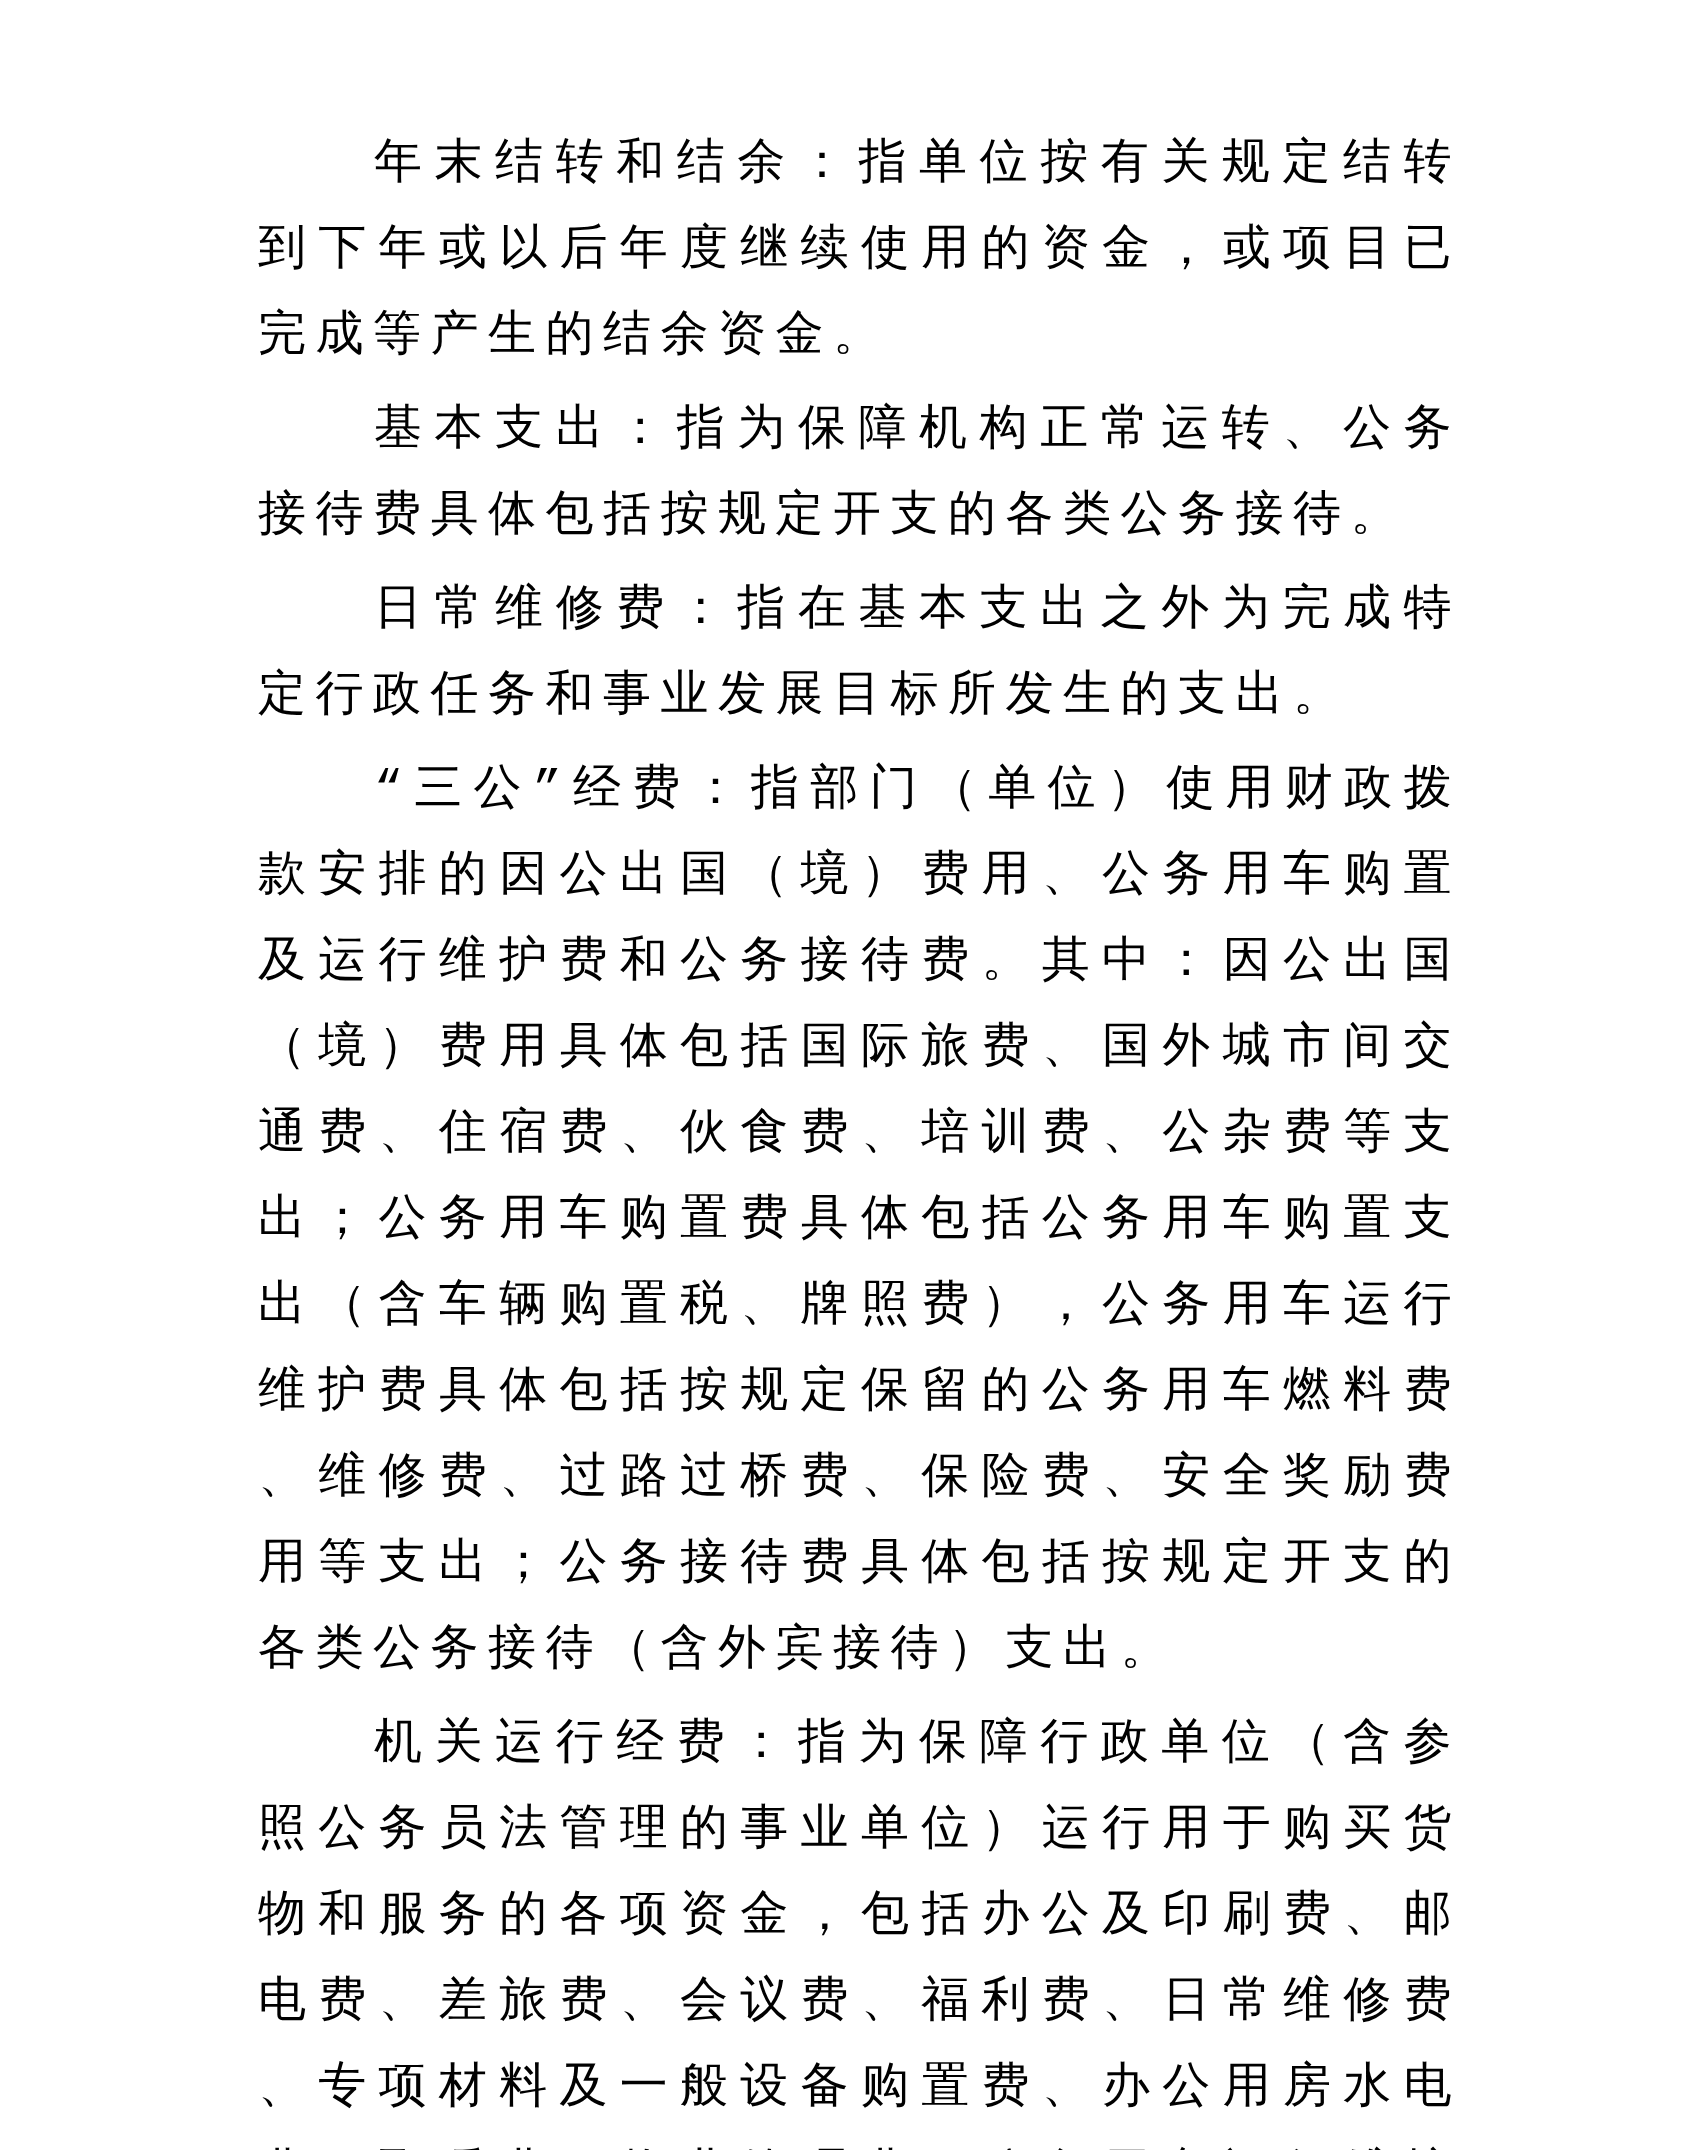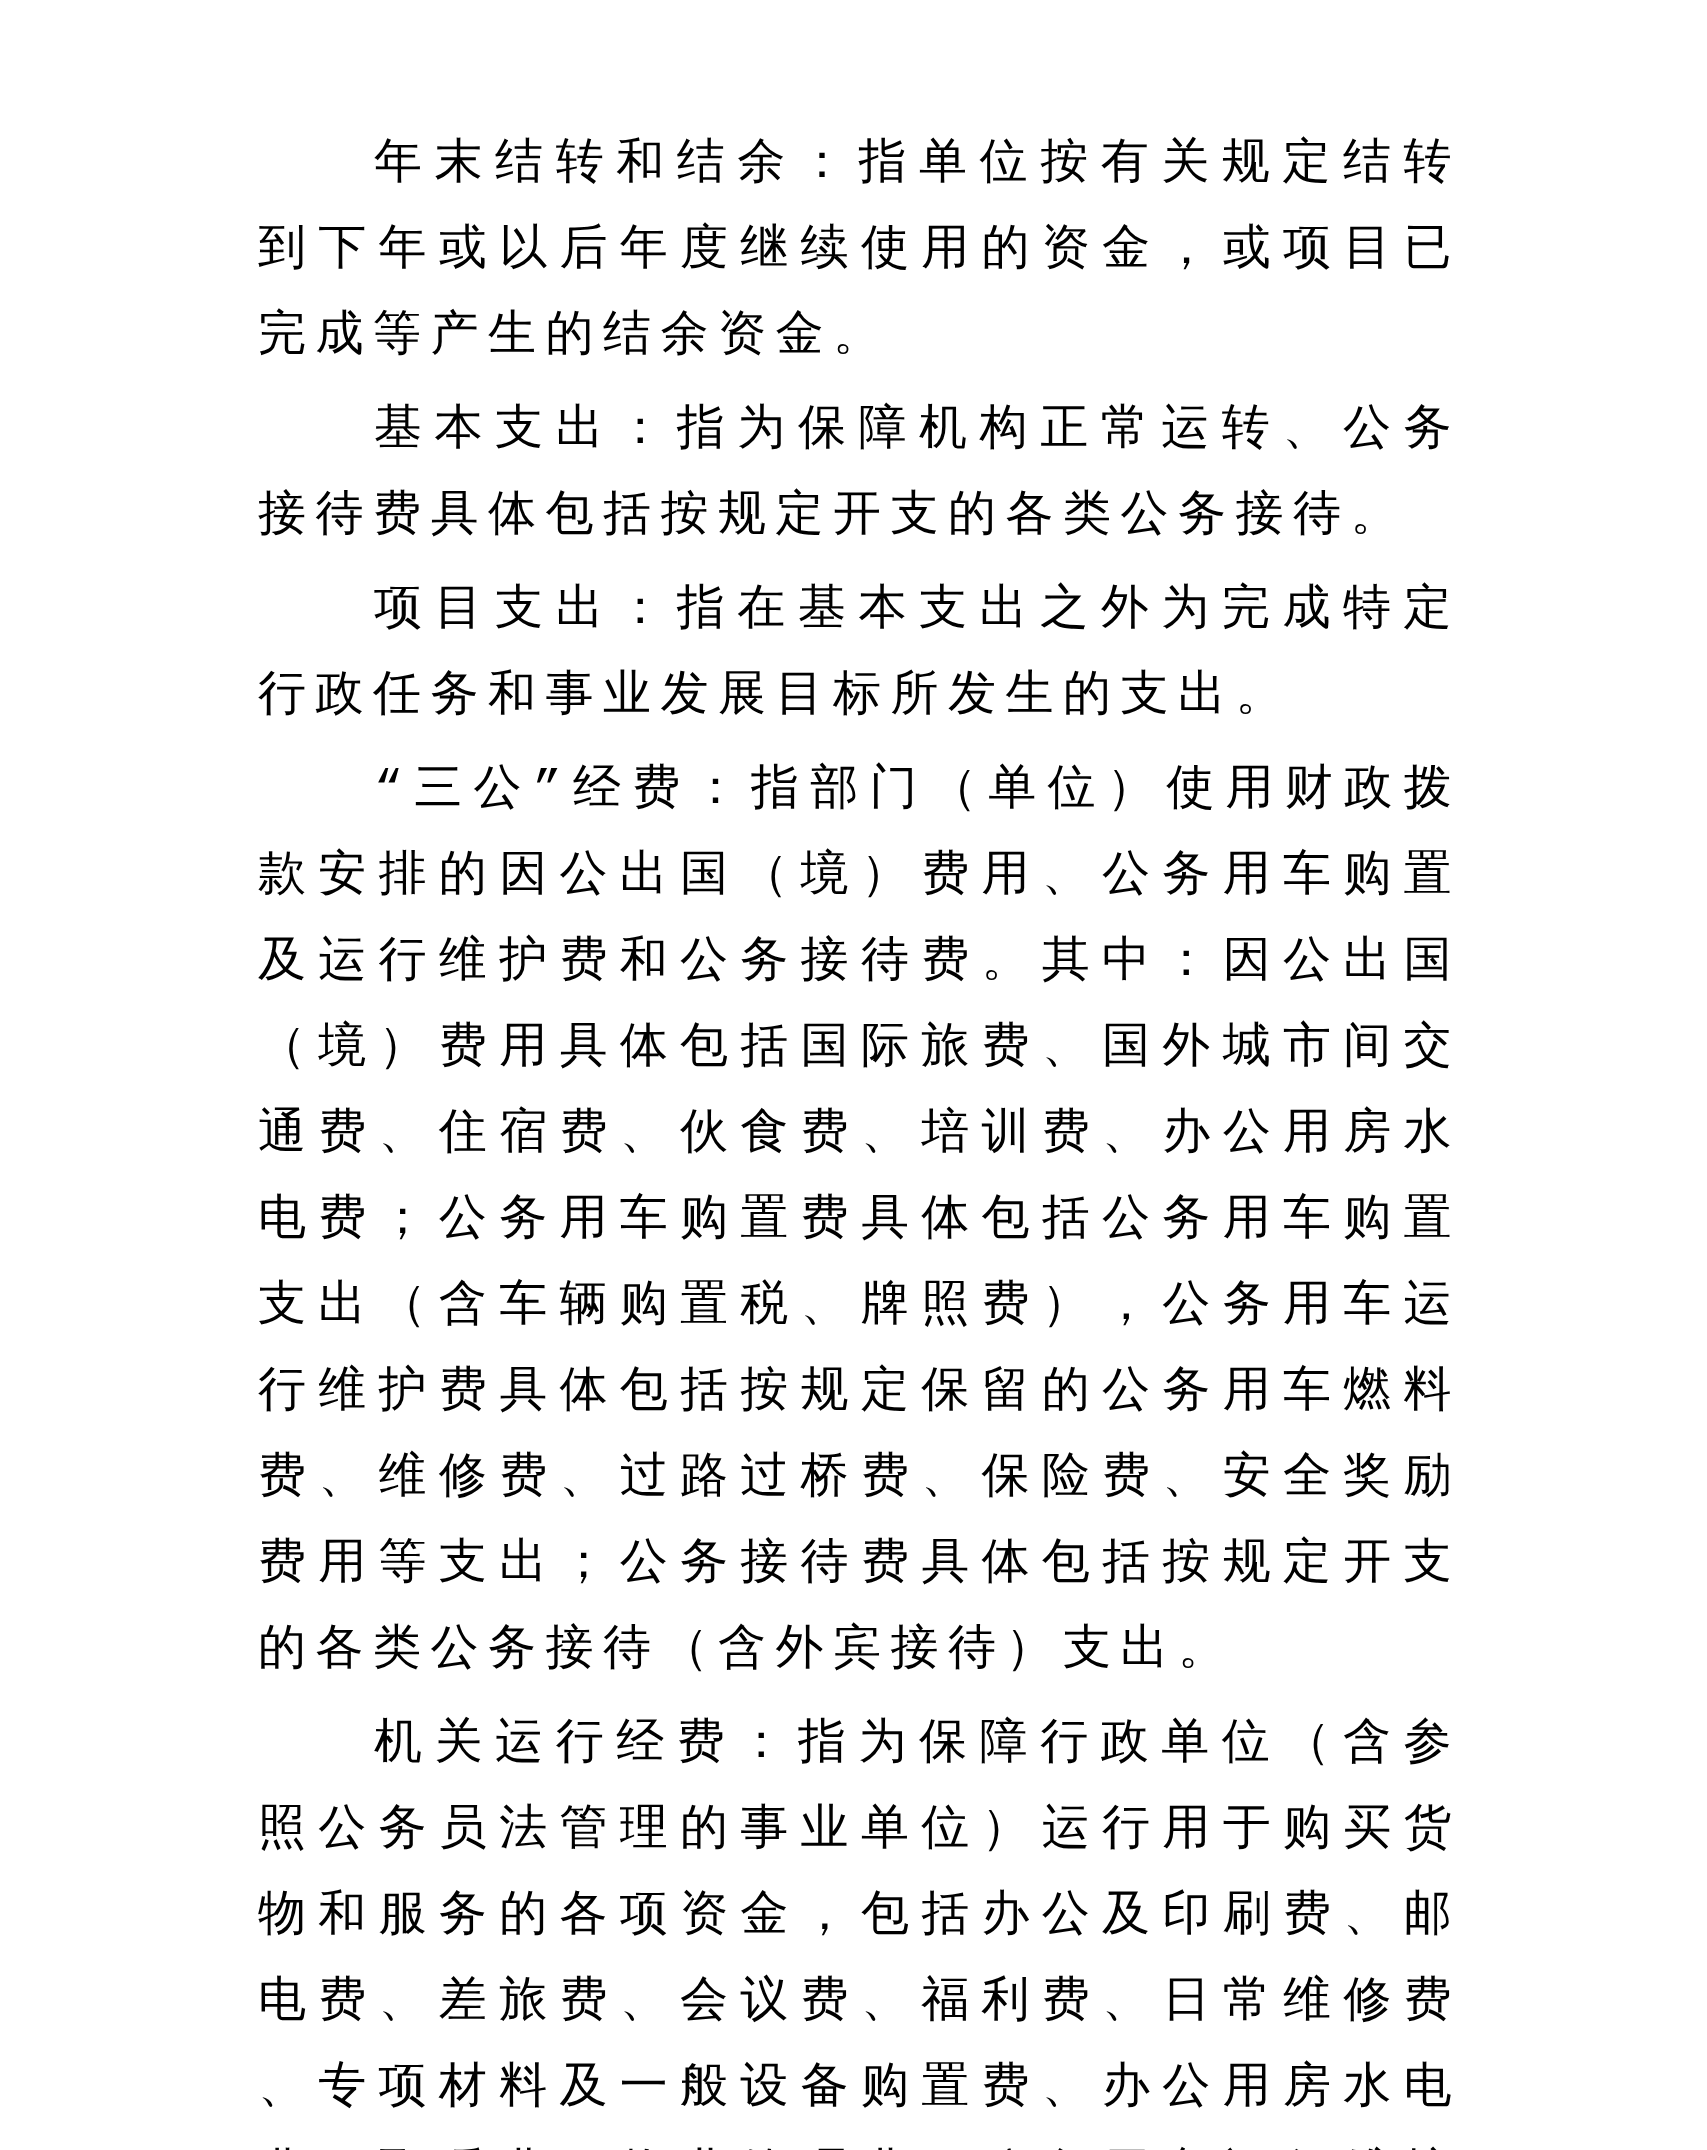--- a/index.html
+++ b/index.html
@@ -49,7 +49,7 @@
   <div class="content">
     <p class="para">年末结转和结余：指单位按有关规定结转到下年或以后年度继续使用的资金，或项目已完成等产生的结余资金。</p>
     <p class="para">基本支出：指为保障机构正常运转、公务接待费具体包括按规定开支的各类公务接待。</p>
-    <p class="para">项目支出：指在基本支出之外为完成特定行政任务和事业发展目标所发生的支出。</p>
+    <p class="para">日常维修费：指在基本支出之外为完成特定行政任务和事业发展目标所发生的支出。</p>
     <p class="para">“三公”经费：指部门（单位）使用财政拨款安排的因公出国（境）费用、公务用车购置及运行维护费和公务接待费。其中：因公出国（境）费用具体包括国际旅费、国外城市间交通费、住宿费、伙食费、培训费、办公用房水电费；公务用车购置费具体包括公务用车购置支出（含车辆购置税、牌照费），公务用车运行维护费具体包括按规定保留的公务用车燃料费、维修费、过路过桥费、保险费、安全奖励费用等支出；公务接待费具体包括按规定开支的各类公务接待（含外宾接待）支出。</p>
     <p class="para">机关运行经费：指为保障行政单位（含参照公务员法管理的事业单位）运行用于购买货物和服务的各项资金，包括办公及印刷费、邮电费、差旅费、会议费、福利费、日常维修费、专项材料及一般设备购置费、办公用房水电费、取暖费、物业管理费、公务用车运行维护费以及其他费用。</p>
   </div>

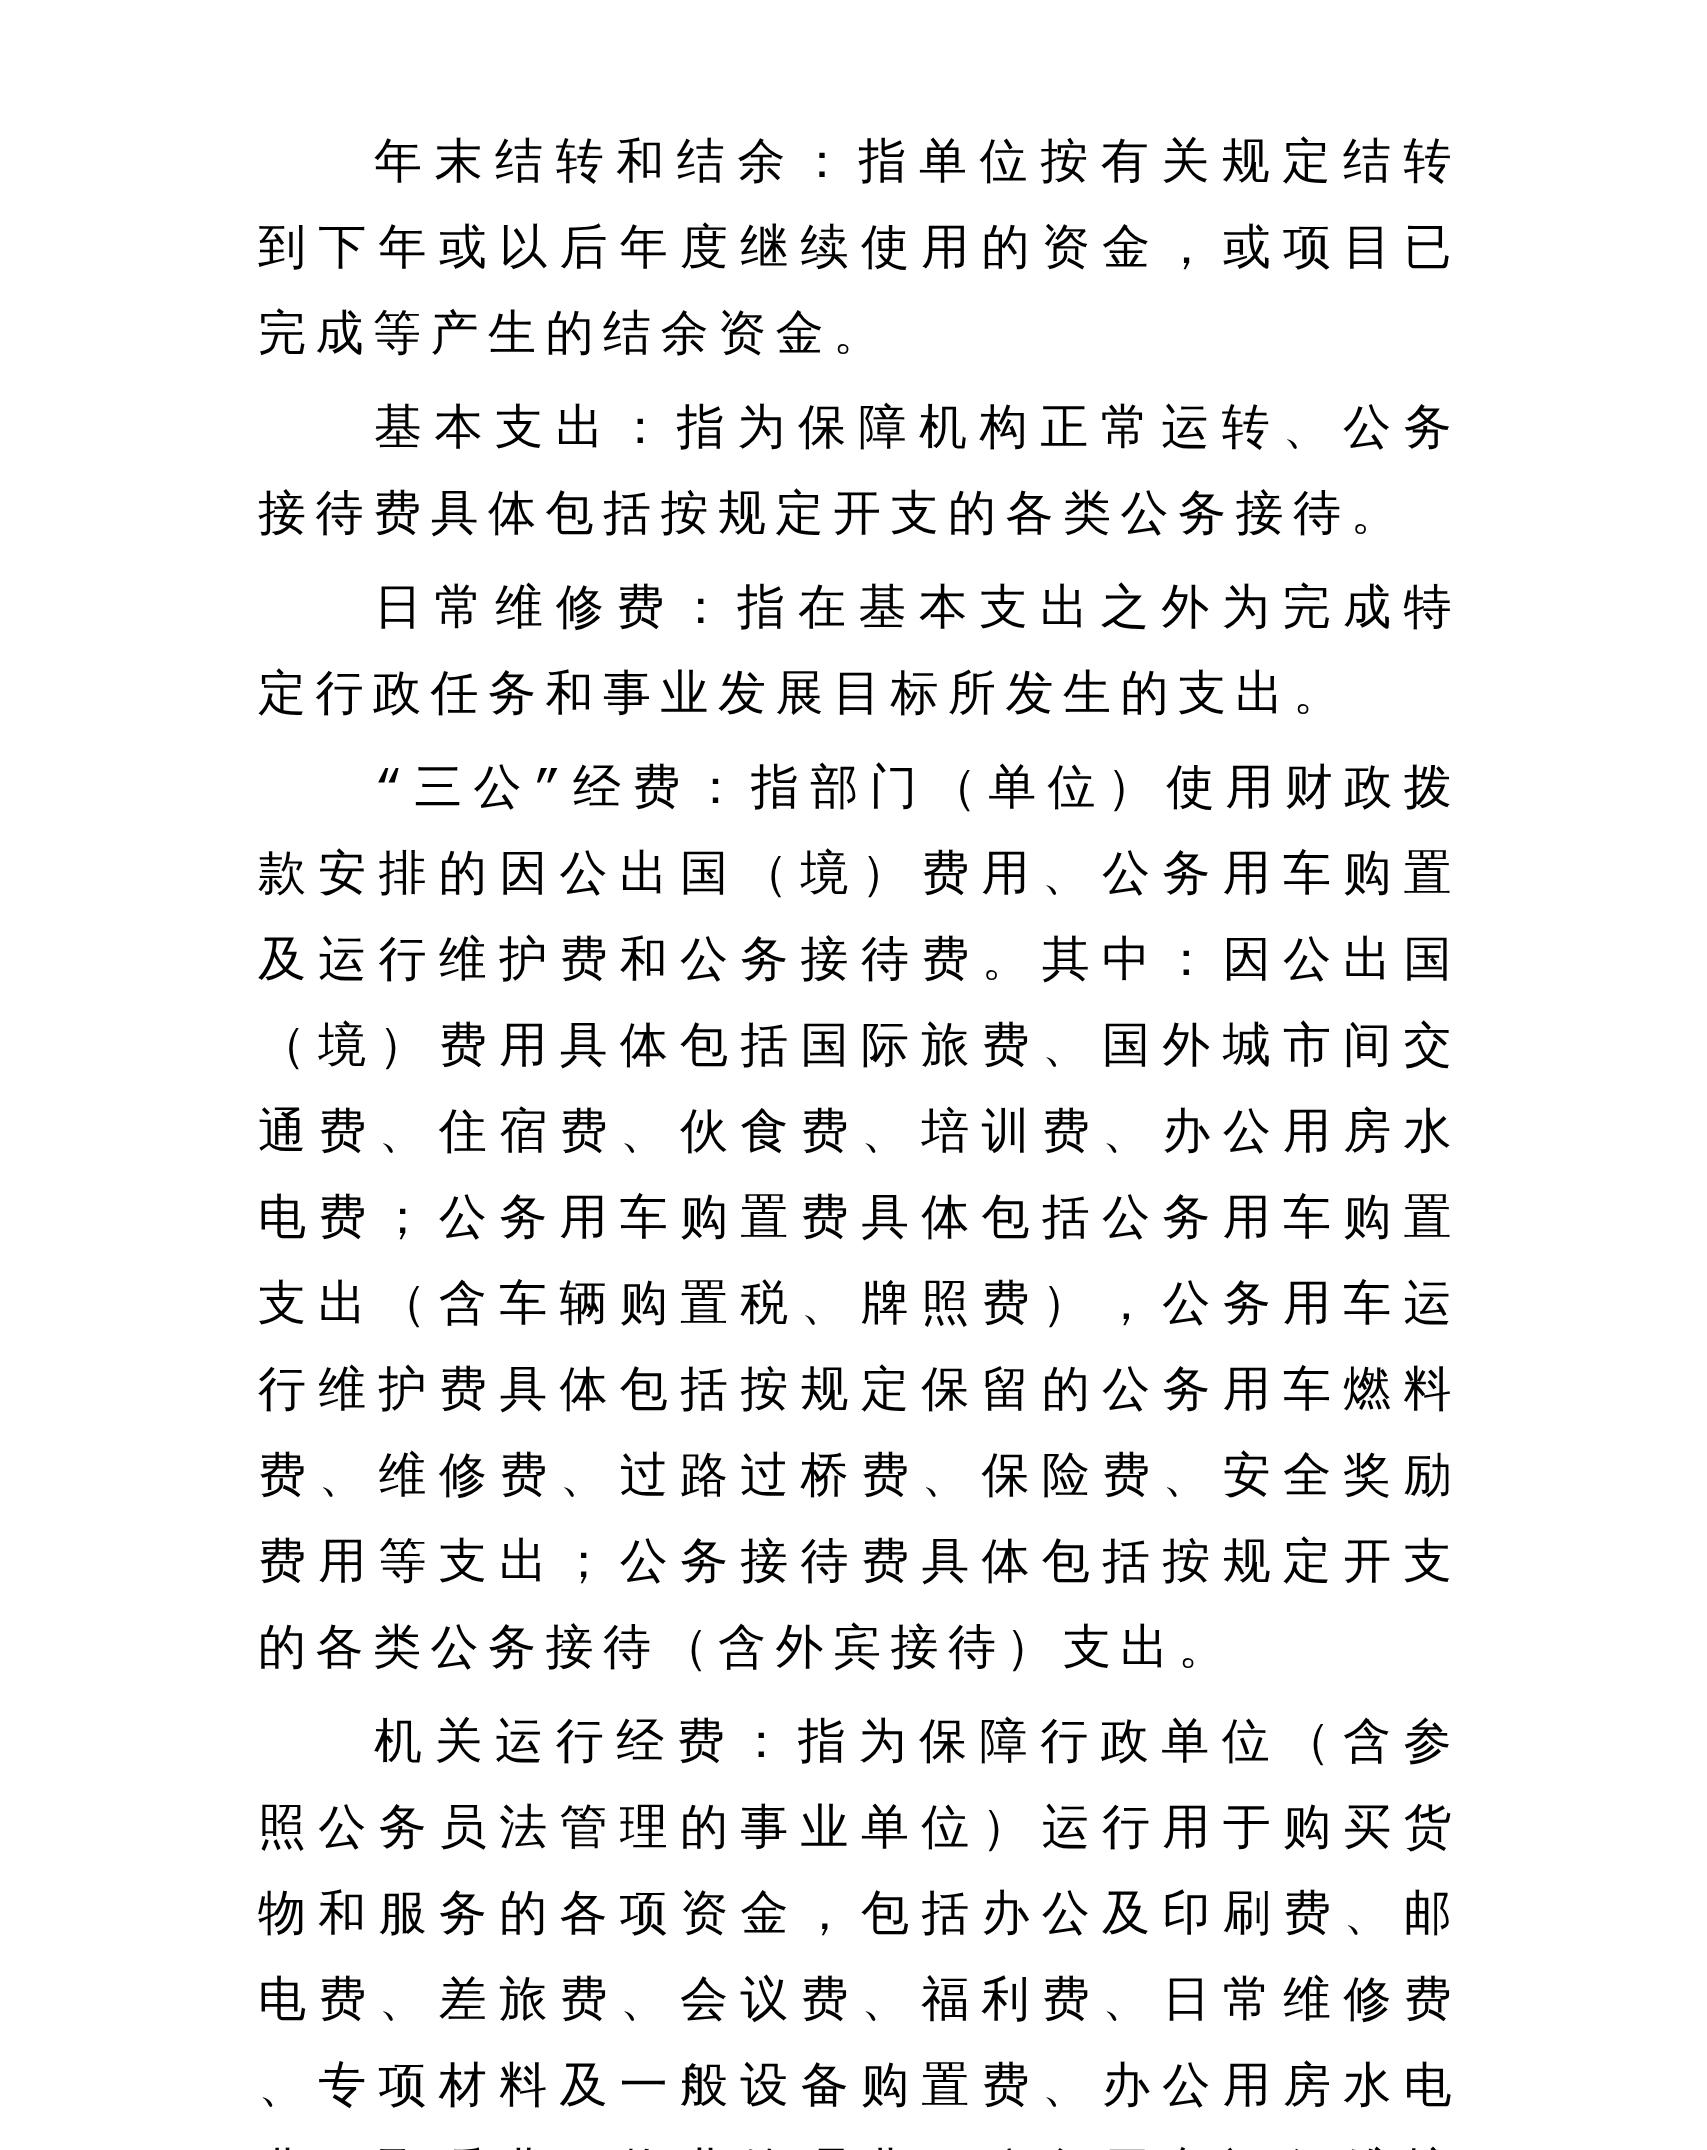--- a/index.html
+++ b/index.html
@@ -50,7 +50,7 @@
     <p class="para">年末结转和结余：指单位按有关规定结转到下年或以后年度继续使用的资金，或项目已完成等产生的结余资金。</p>
     <p class="para">基本支出：指为保障机构正常运转、公务接待费具体包括按规定开支的各类公务接待。</p>
     <p class="para">日常维修费：指在基本支出之外为完成特定行政任务和事业发展目标所发生的支出。</p>
-    <p class="para">“三公”经费：指部门（单位）使用财政拨款安排的因公出国（境）费用、公务用车购置及运行维护费和公务接待费。其中：因公出国（境）费用具体包括国际旅费、国外城市间交通费、住宿费、伙食费、培训费、办公用房水电费；公务用车购置费具体包括公务用车购置支出（含车辆购置税、牌照费），公务用车运行维护费具体包括按规定保留的公务用车燃料费、维修费、过路过桥费、保险费、安全奖励费用等支出；公务接待费具体包括按规定开支的各类公务接待（含外宾接待）支出。</p>
+    <p class="para">“三公”经费：指部门（单位）使用财政拨款安排的因公出国（境）费用、公务用车购置及运行维护费和公务接待费。其中：因公出国（境）费用具体包括国际旅费、国外城市间交通费、住宿费、伙食费、培训费、公杂费等支出；公务用车购置费具体包括公务用车购置支出（含车辆购置税、牌照费），公务用车运行维护费具体包括按规定保留的公务用车燃料费、维修费、过路过桥费、保险费、安全奖励费用等支出；公务接待费具体包括按规定开支的各类公务接待（含外宾接待）支出。</p>
     <p class="para">机关运行经费：指为保障行政单位（含参照公务员法管理的事业单位）运行用于购买货物和服务的各项资金，包括办公及印刷费、邮电费、差旅费、会议费、福利费、日常维修费、专项材料及一般设备购置费、办公用房水电费、取暖费、物业管理费、公务用车运行维护费以及其他费用。</p>
   </div>
 

